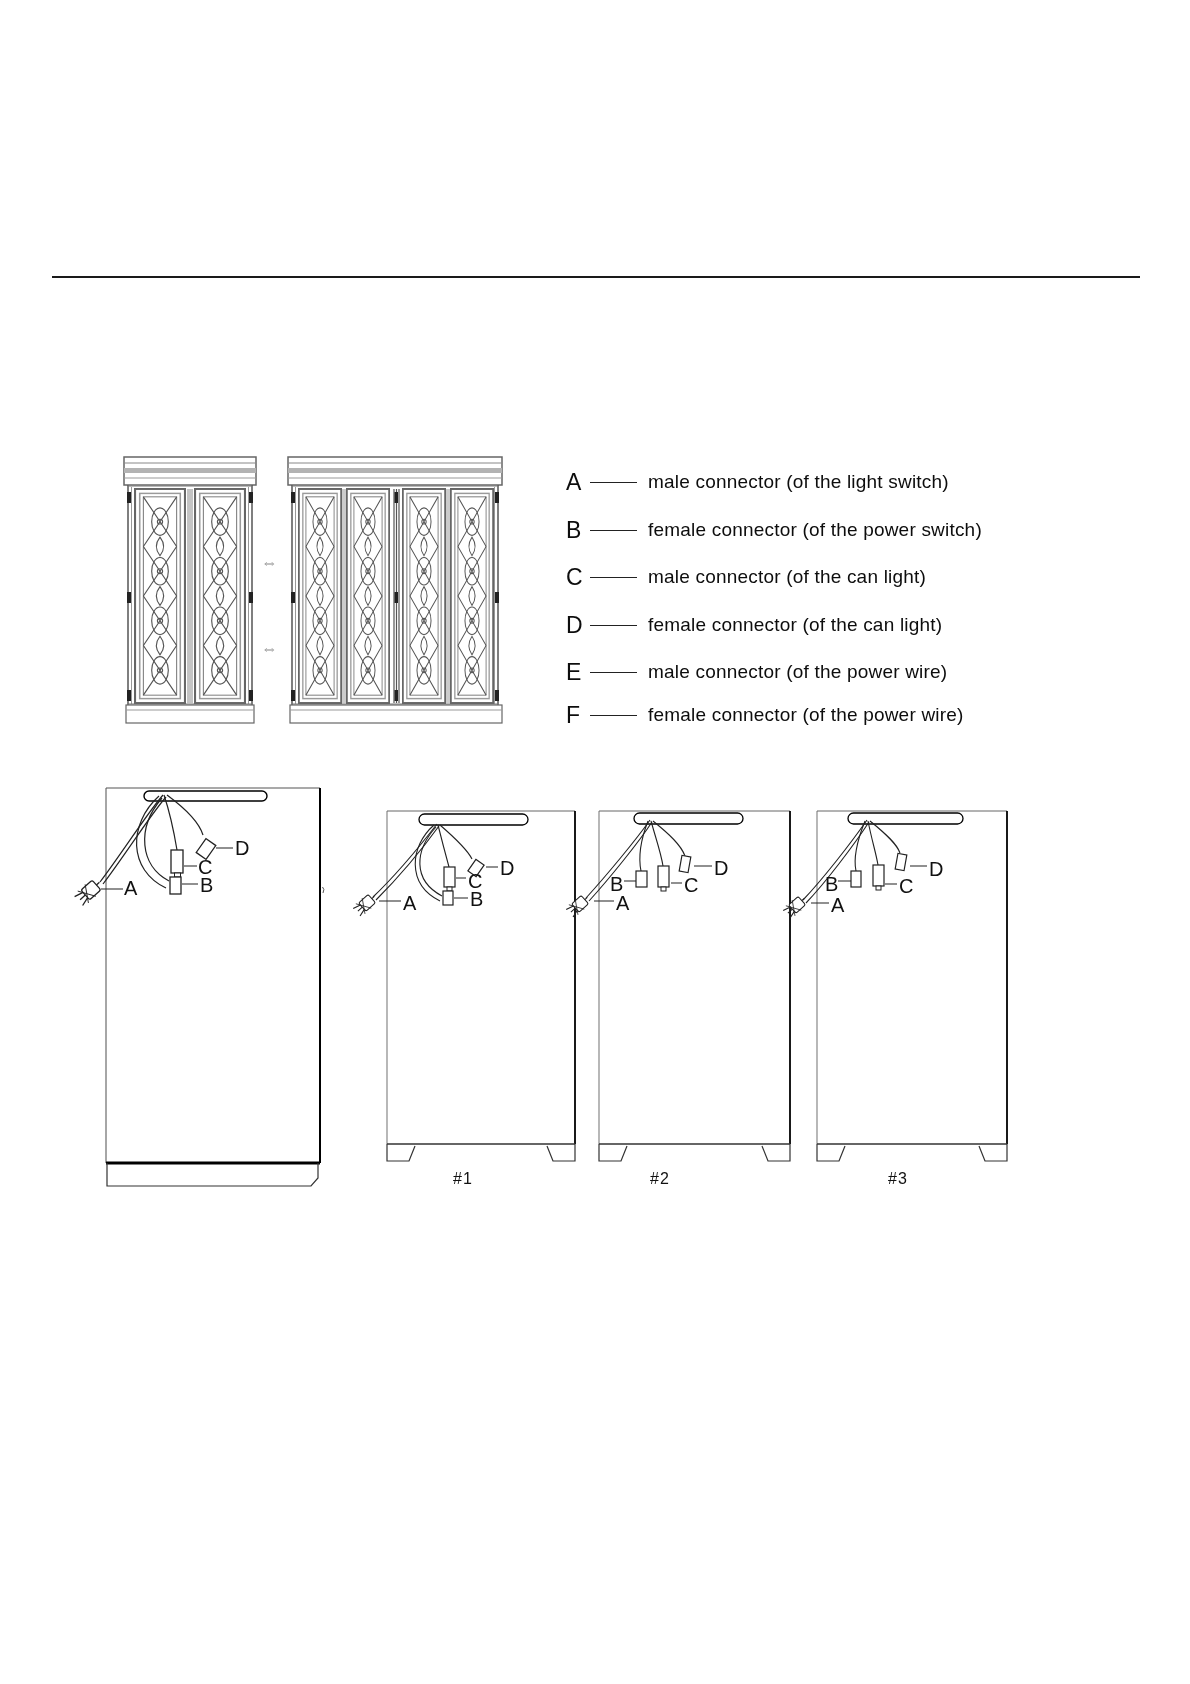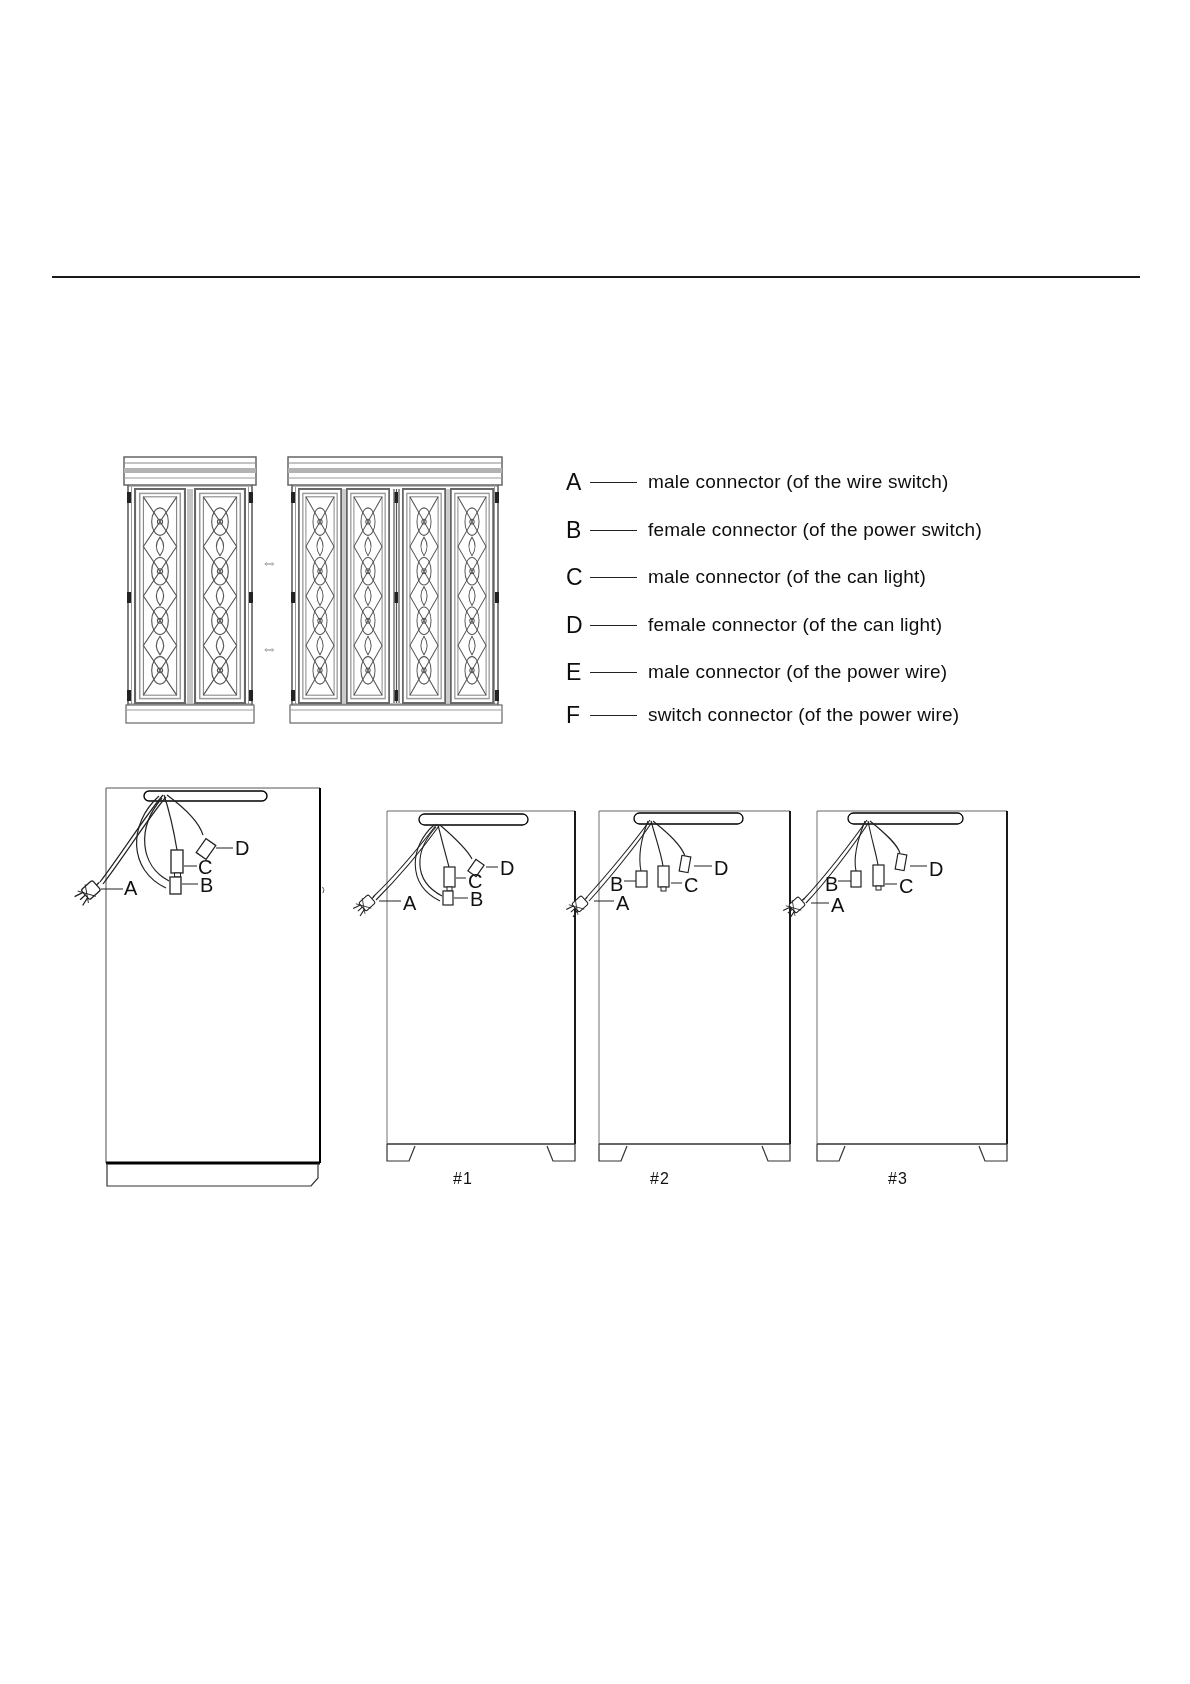--- a/index.html
+++ b/index.html
@@ -209,7 +209,7 @@
     <div class="lrow" style="top:469px">
       <span class="lletter">A</span>
       <span class="ldash"></span>
-      <span class="ltext">male connector (of the wire switch)</span>
+      <span class="ltext">male connector (of the light switch)</span>
     </div>
     <div class="lrow" style="top:517px">
       <span class="lletter">B</span>

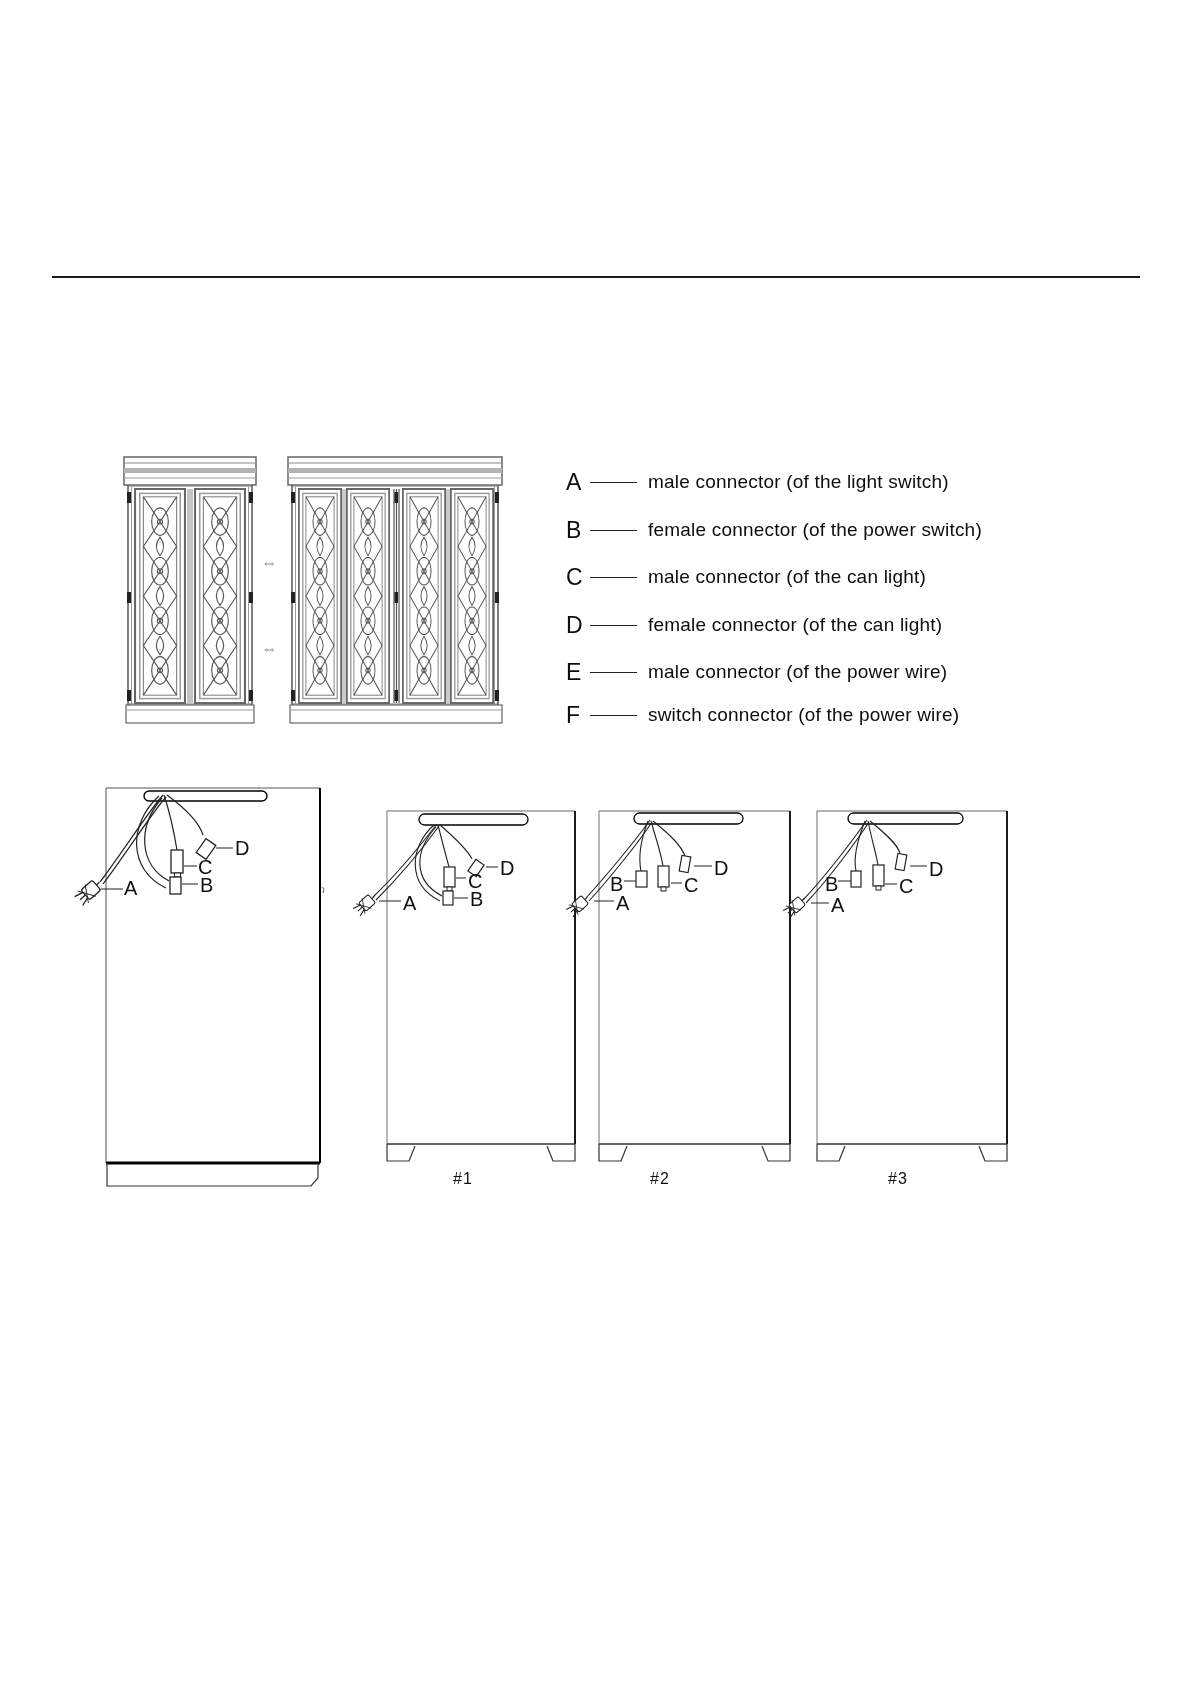--- a/index.html
+++ b/index.html
@@ -234,7 +234,7 @@
     <div class="lrow" style="top:702px">
       <span class="lletter">F</span>
       <span class="ldash"></span>
-      <span class="ltext">switch connector (of the power wire)</span>
+      <span class="ltext">female connector (of the power wire)</span>
     </div>
   </div>
 

